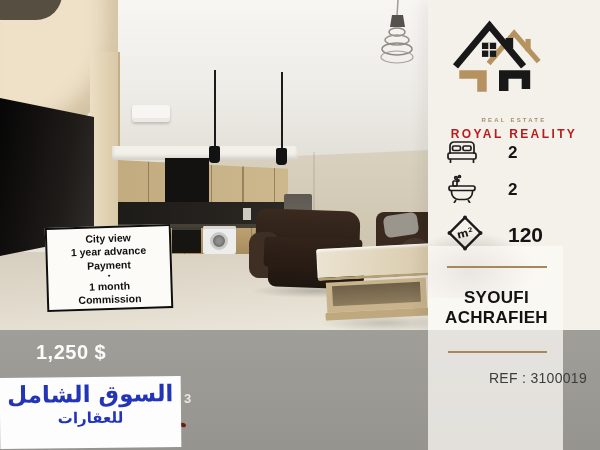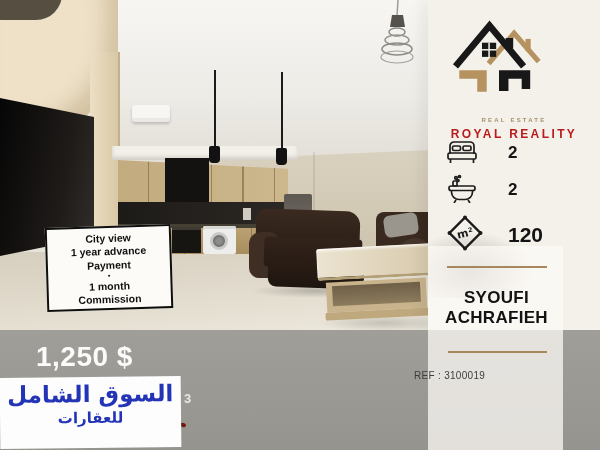--- a/index.html
+++ b/index.html
@@ -139,7 +139,7 @@
     font-size:10px; letter-spacing:.3px; color:#3d3d3d; }
 
   
-  .price{ left:36px; top:341px; z-index:6; font-size:28px; font-weight:700;
+  .price{ left:36px; top:341px; z-index:6; font-size:20px; font-weight:700;
     letter-spacing:.5px; color:#fbfbfa; }
   .period{ left:168px; top:361px; z-index:6; font-size:19px; color:#e8e7e4; }
   .fragment{ left:184px; top:391px; z-index:6; font-size:13px; font-weight:700; color:rgba(255,255,255,.75); }

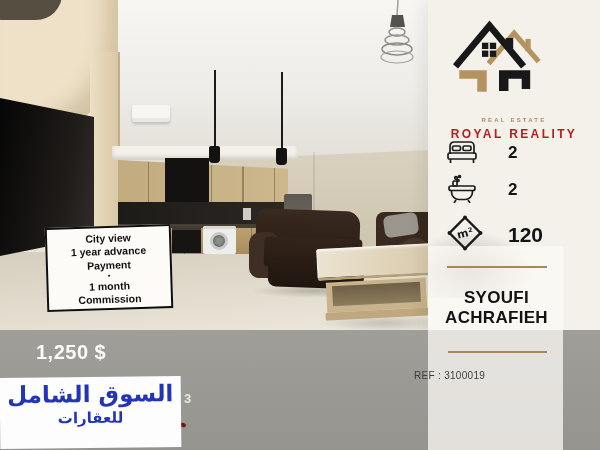--- a/index.html
+++ b/index.html
@@ -135,8 +135,8 @@
   .gl2{ left:448px; top:351px; width:99px; }
   .location{ left:430px; top:288px; width:133px; text-align:center; z-index:6;
     font-size:17px; font-weight:800; letter-spacing:.3px; line-height:1.15; color:#131313; }
-  .ref{ left:414px; top:370px; width:133px; text-align:left; z-index:6;
-    font-size:10px; letter-spacing:.3px; color:#3d3d3d; }
+  .ref{ left:454px; top:370px; width:133px; text-align:right; z-index:6;
+    font-size:14px; letter-spacing:.3px; color:#3d3d3d; }
 
   
   .price{ left:36px; top:341px; z-index:6; font-size:20px; font-weight:700;

